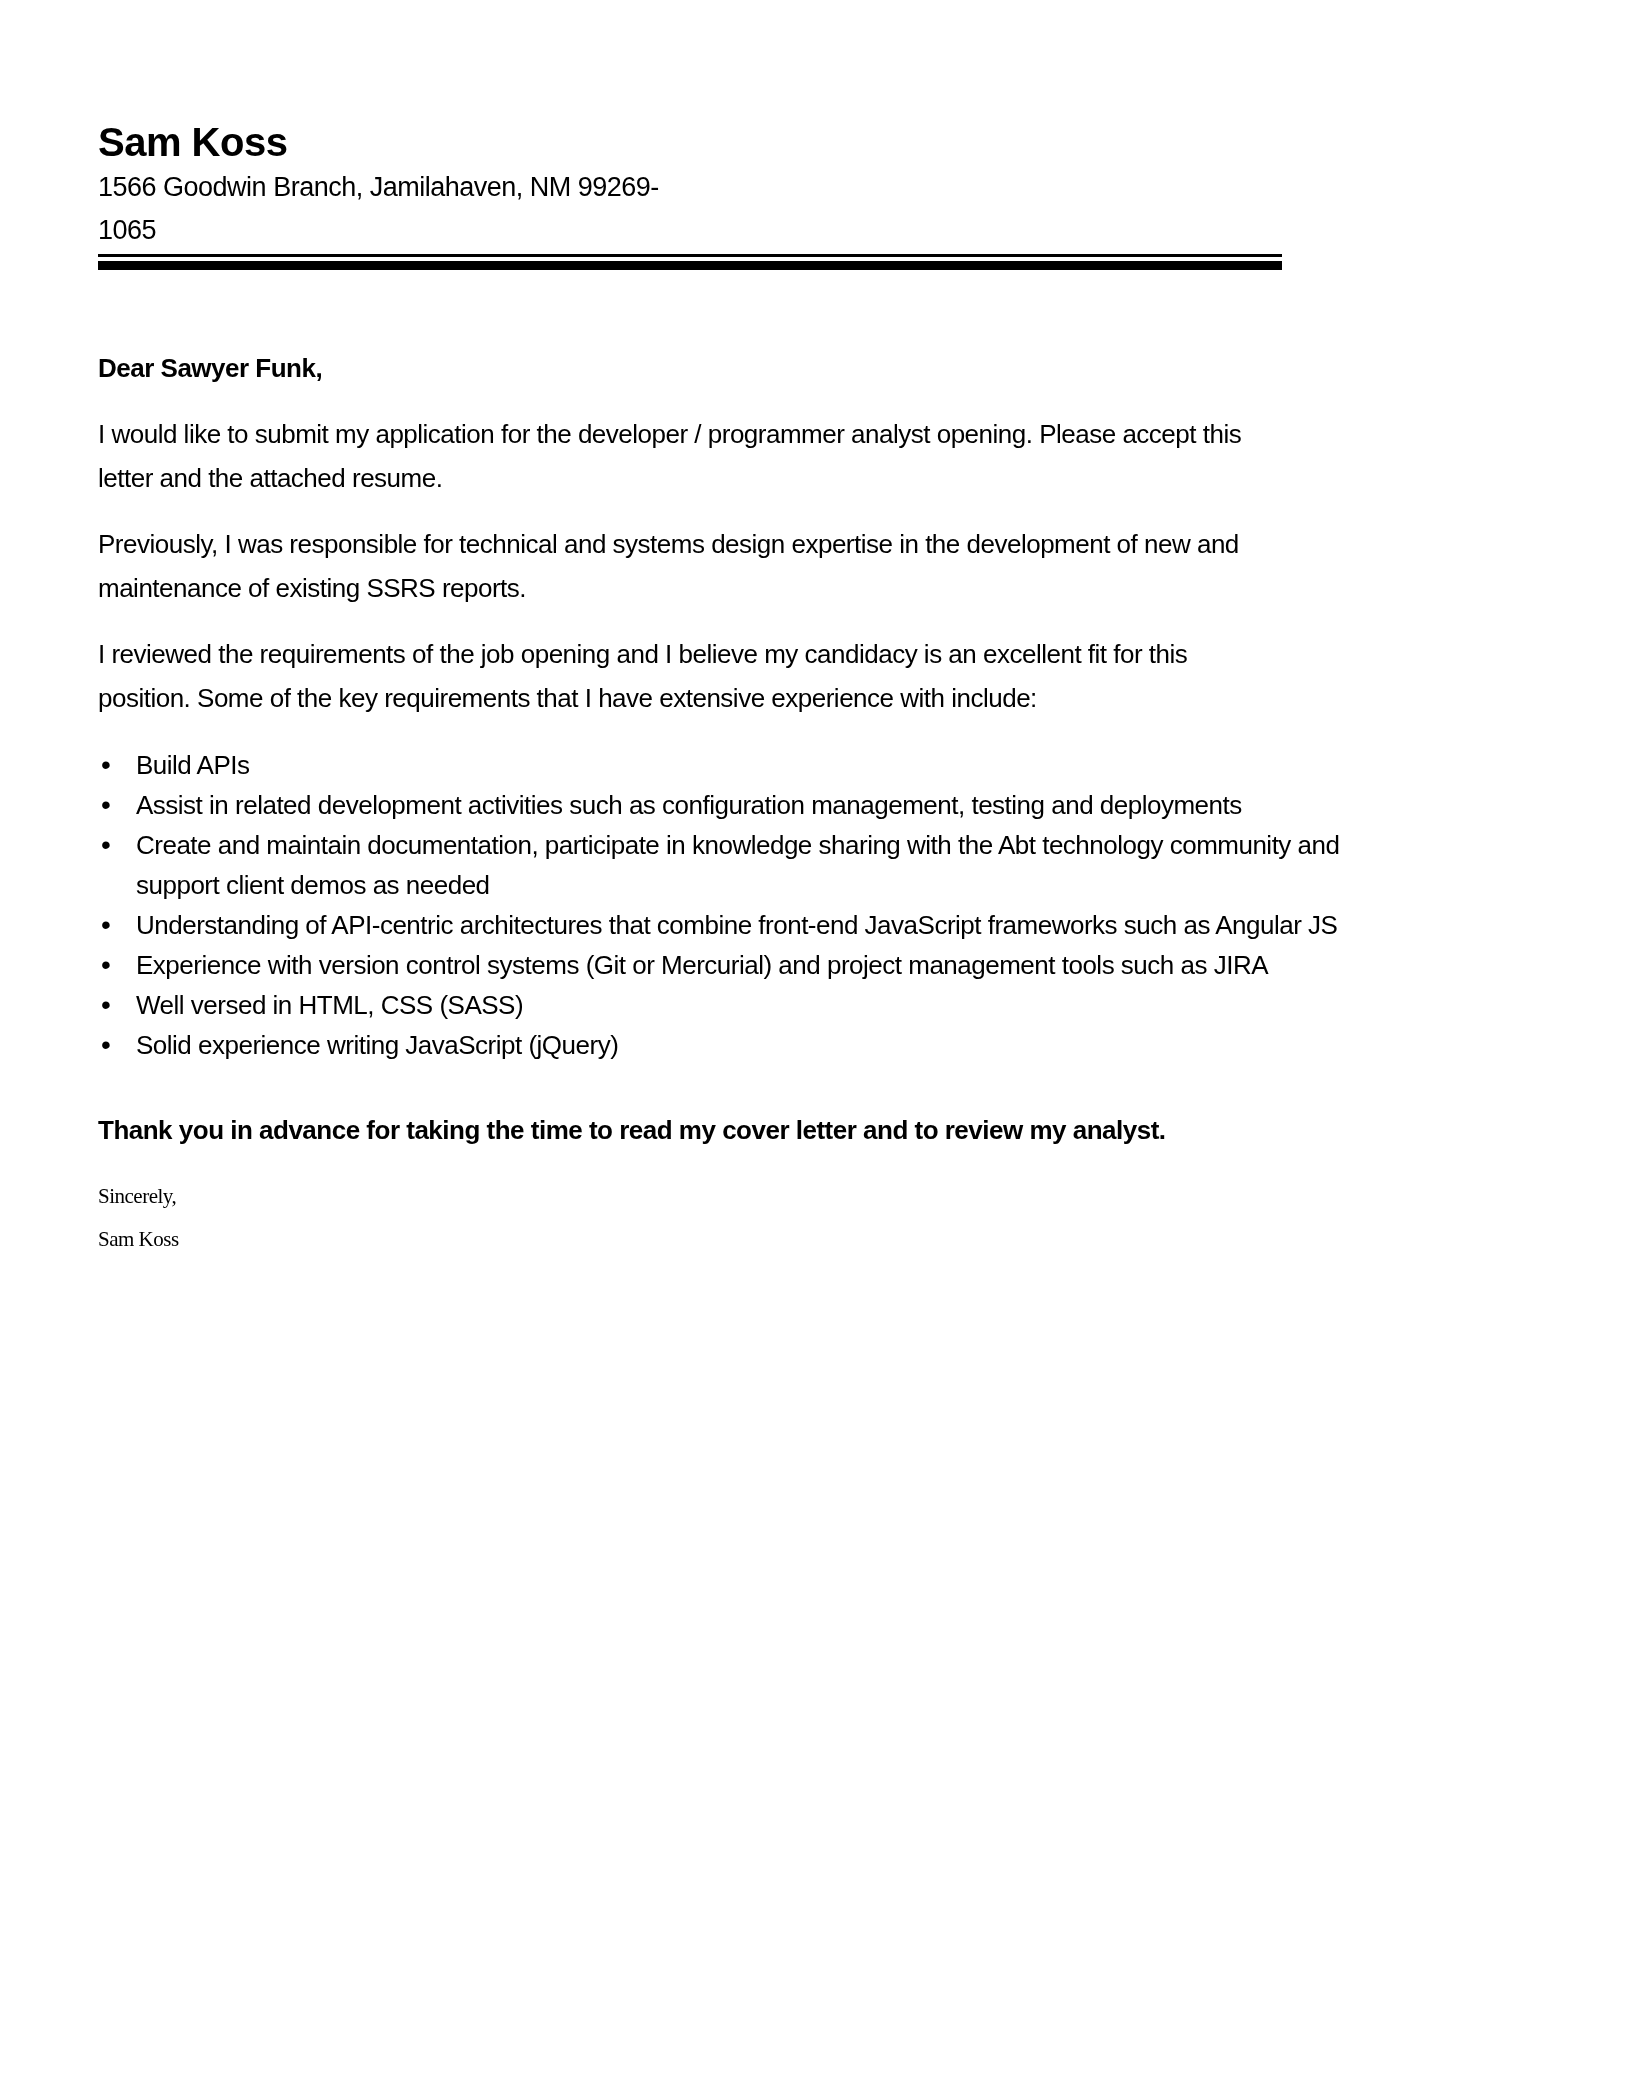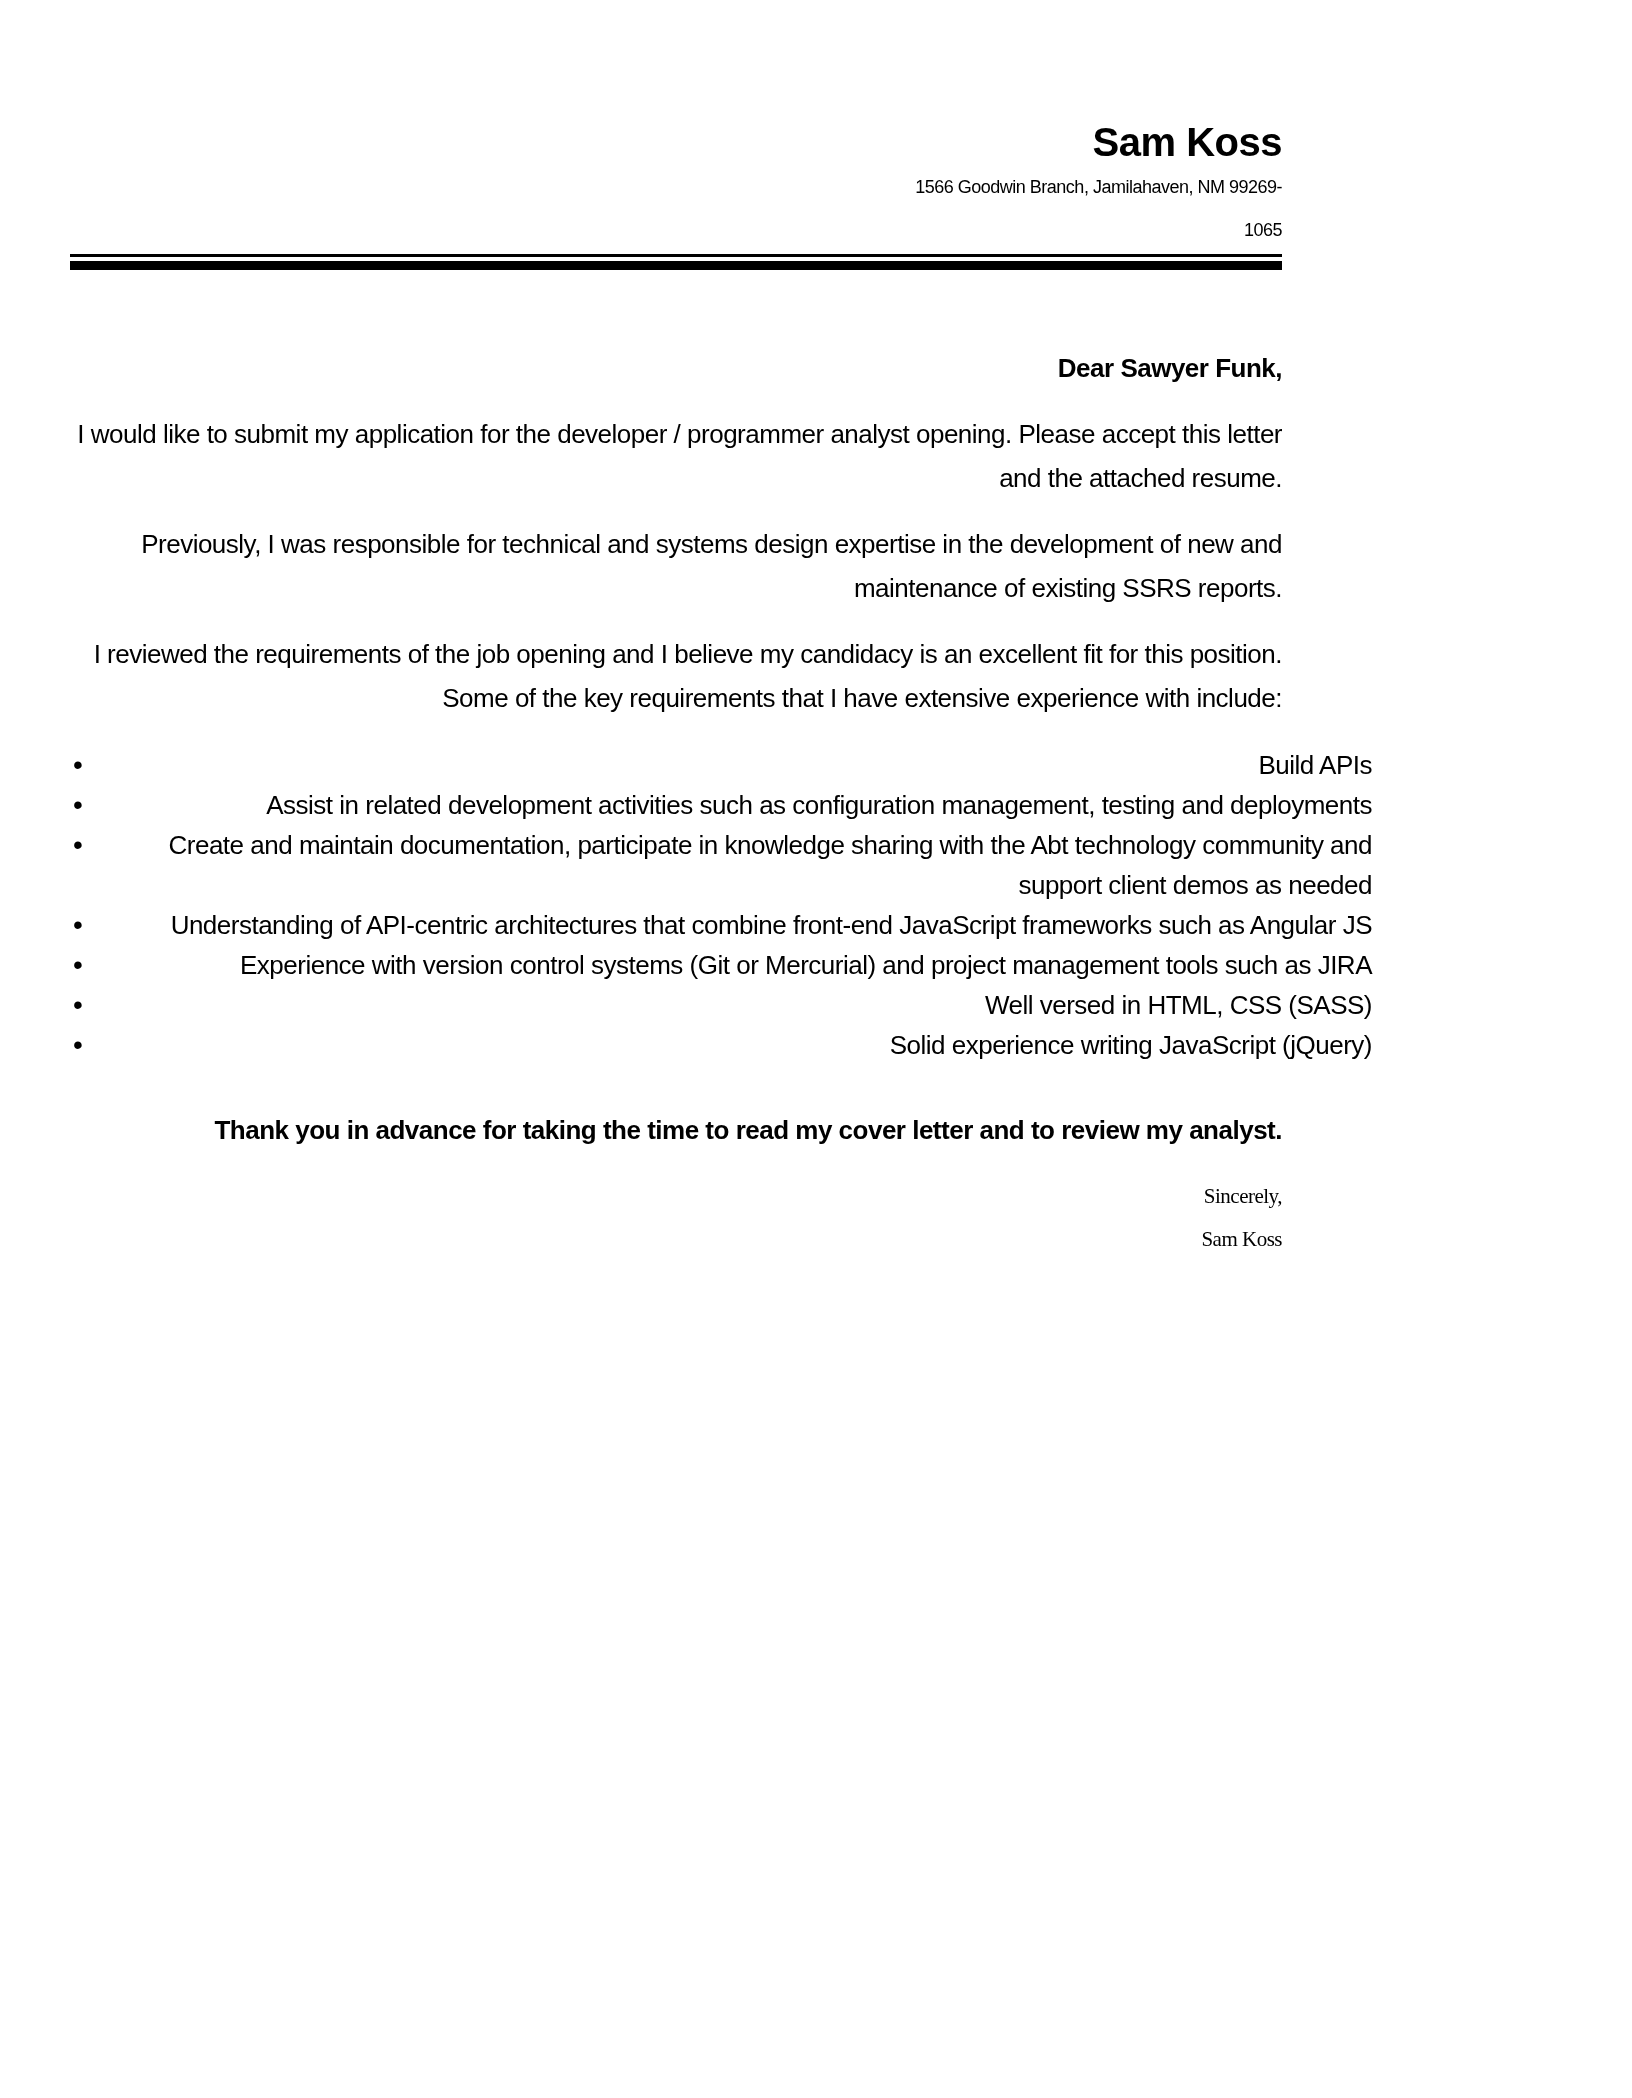--- a/index.html
+++ b/index.html
@@ -13,11 +13,10 @@
     height: 2098px;
     background: #ffffff;
     box-sizing: border-box;
-    padding: 118px 142px 0 70px;
+    padding: 118px 142px 0 98px;
     font-family: "Liberation Sans", sans-serif;
     color: #000000;
     letter-spacing: -0.5px;
-    text-align: right;
   }
   .name {
     font-size: 40px;

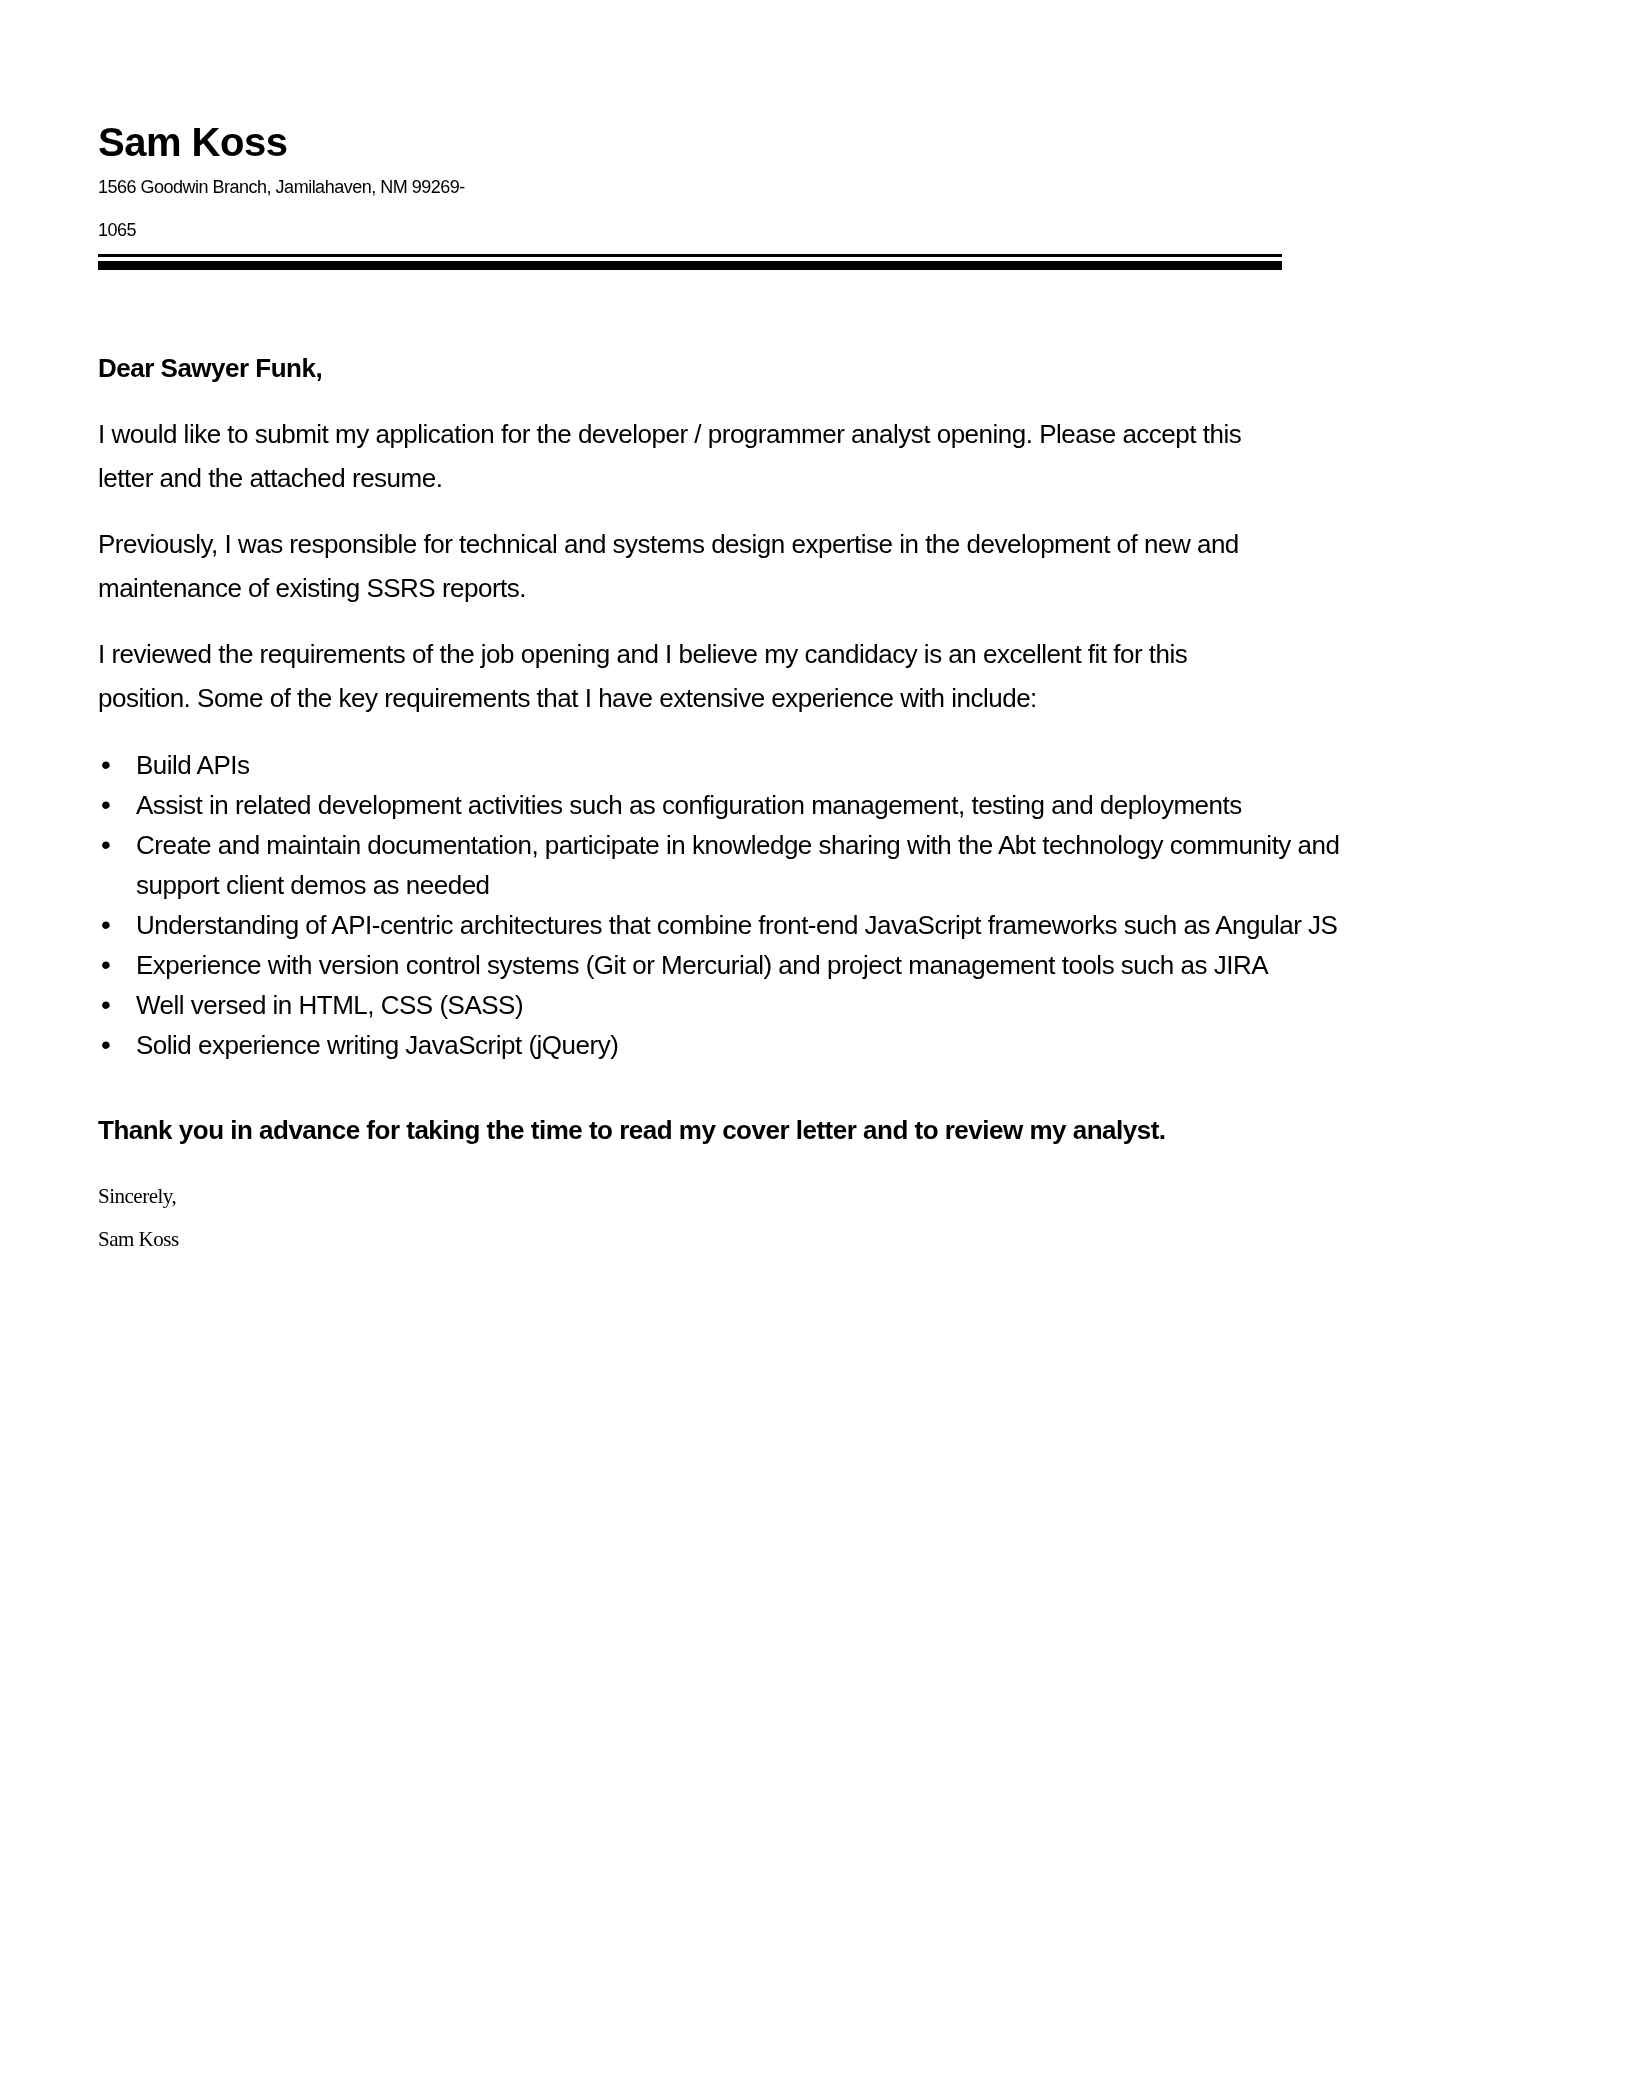--- a/index.html
+++ b/index.html
@@ -28,7 +28,7 @@
     margin: 0;
   }
   .address-line {
-    font-size: 18px;
+    font-size: 27px;
     line-height: 43px;
   }
   .rule {

